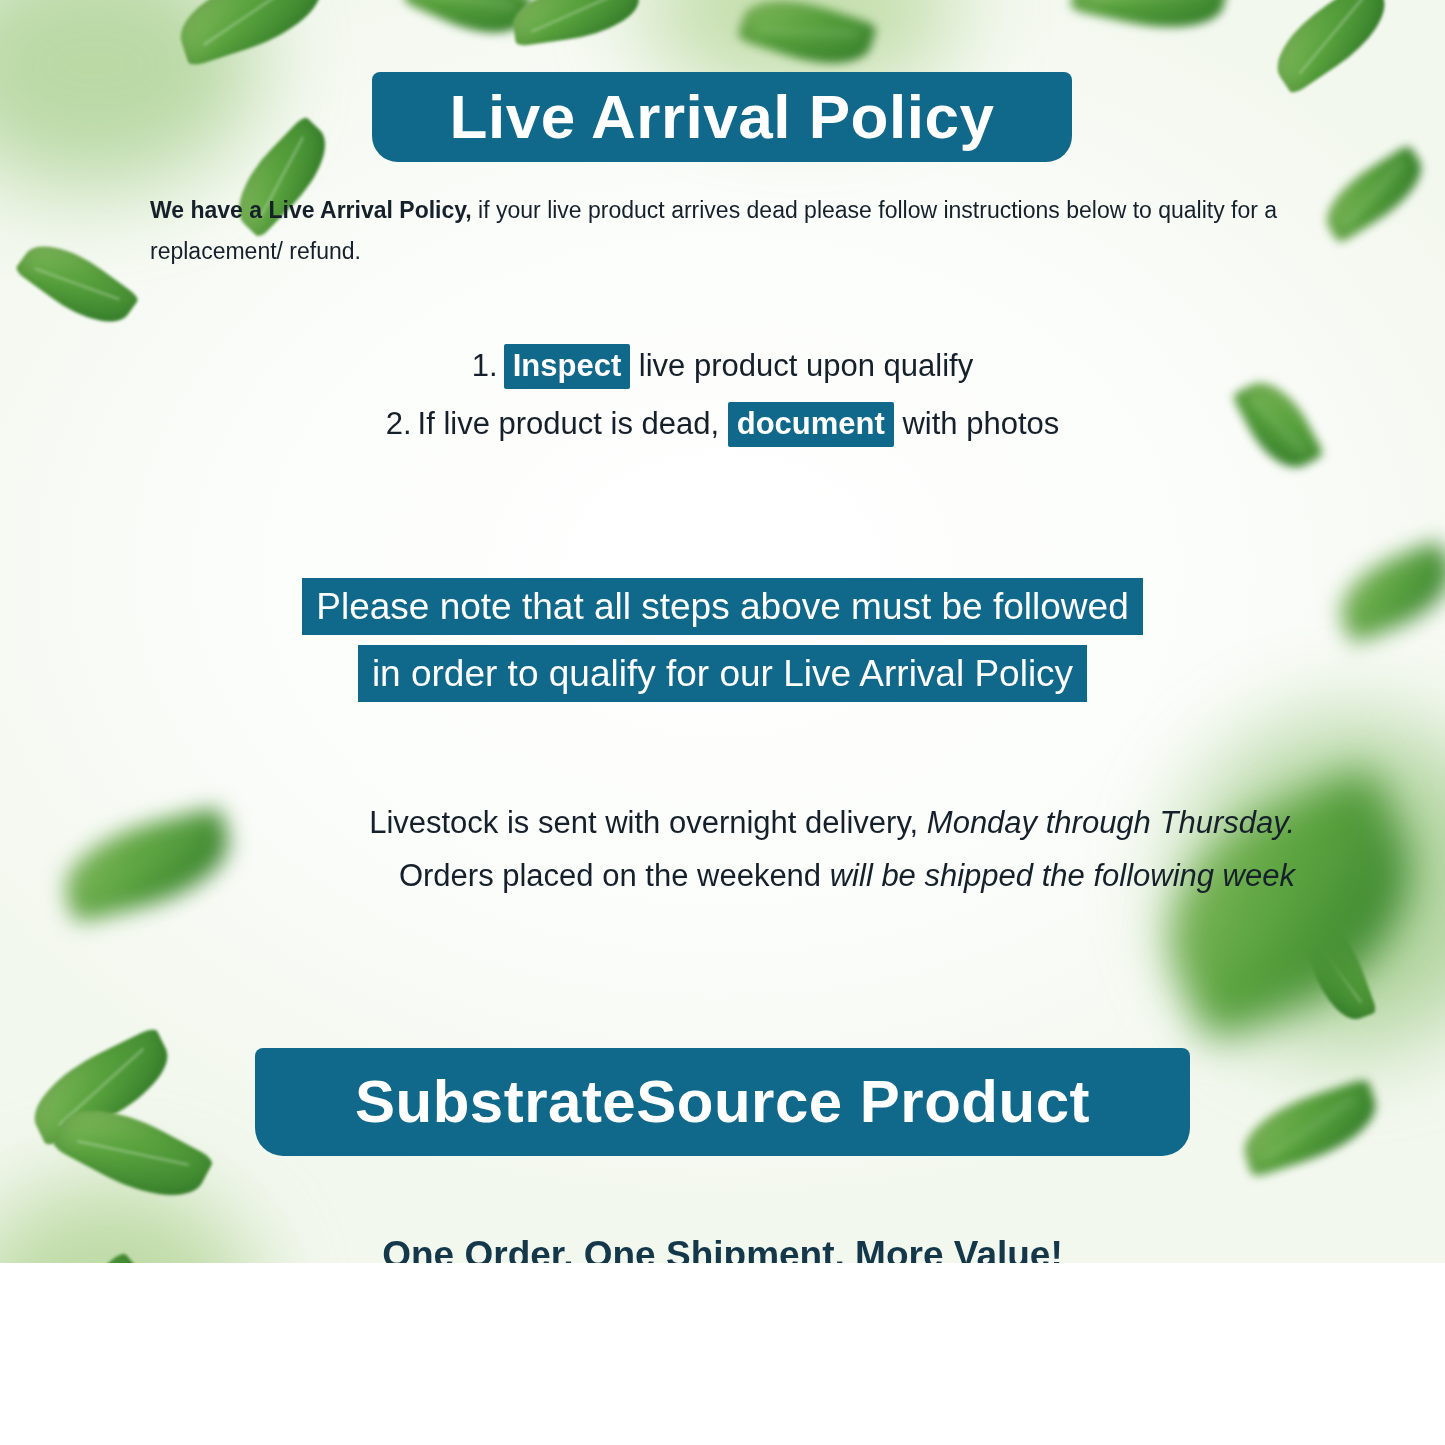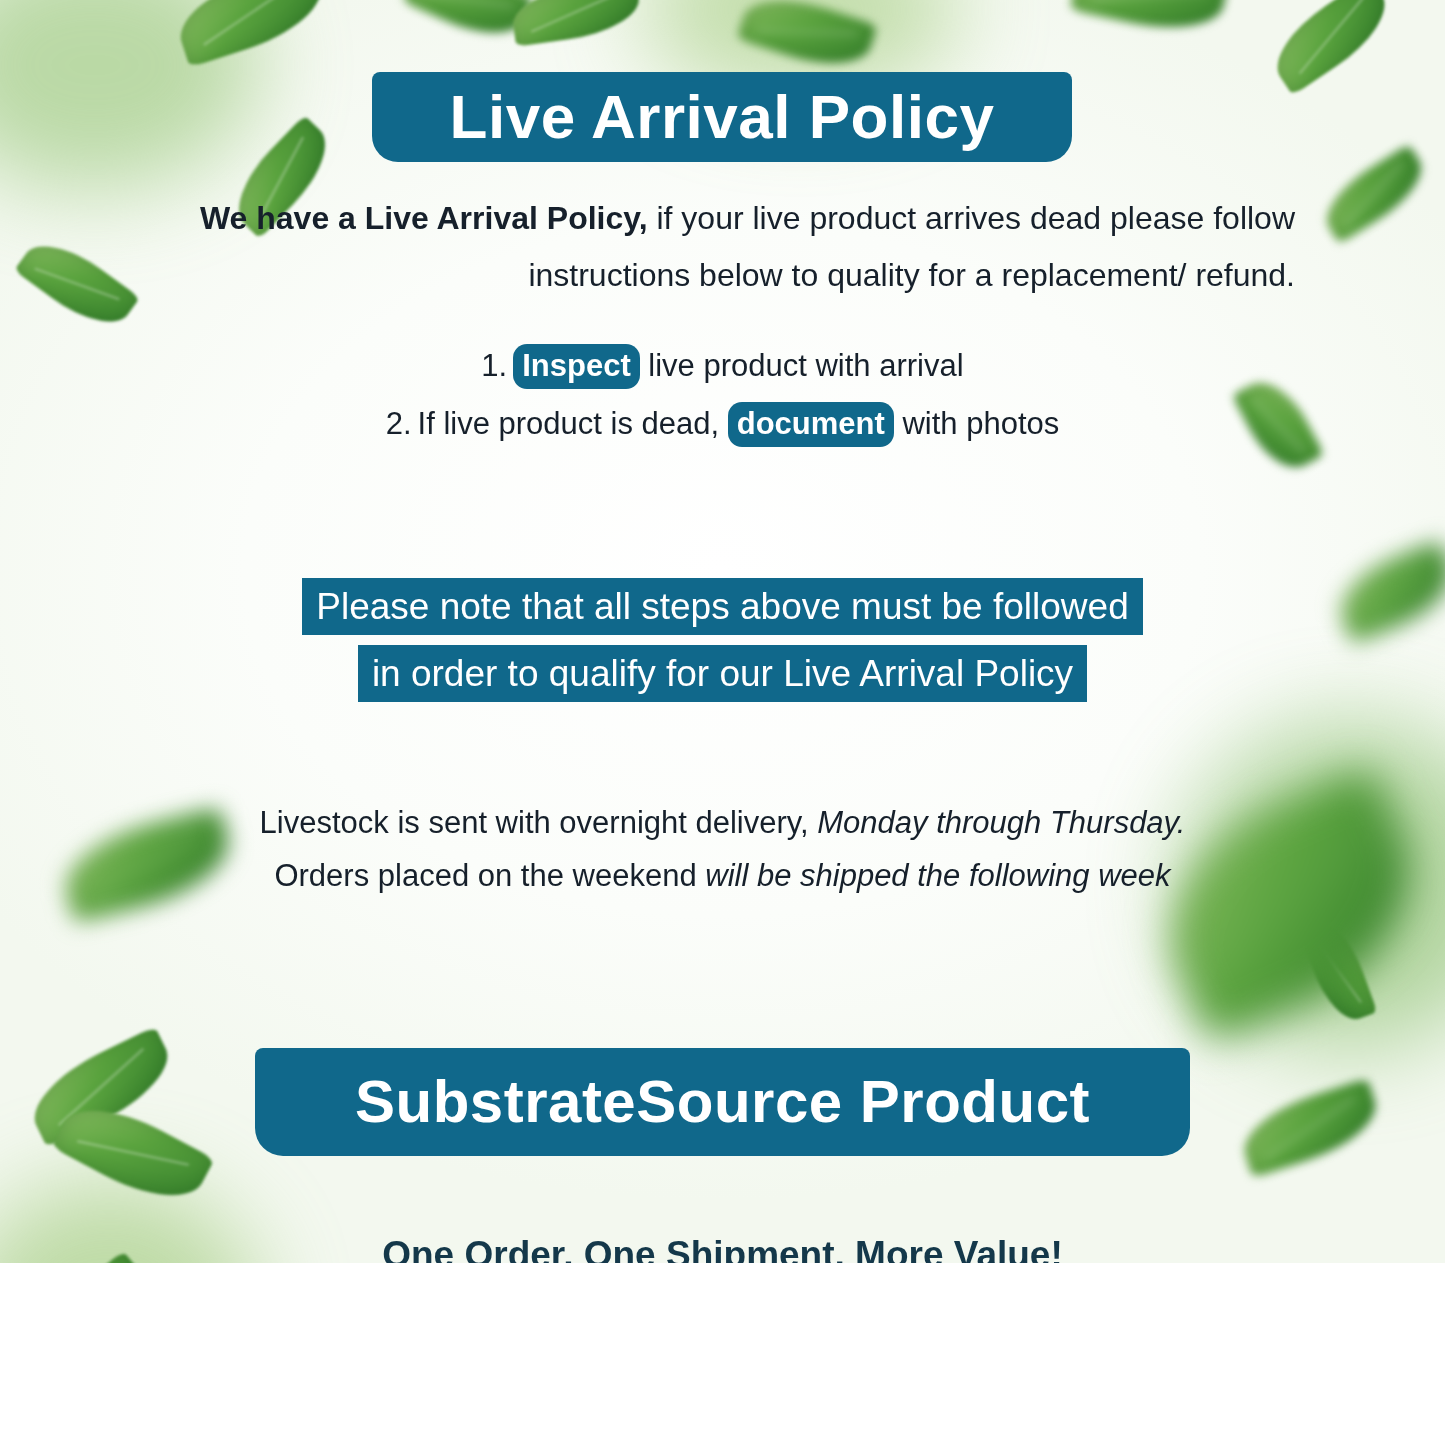--- a/index.html
+++ b/index.html
@@ -86,9 +86,9 @@
     left: 150px;
     top: 190px;
     width: 1145px;
-    text-align: right;
-    color: #16202b;
-    font-size: 32px;
+    text-align: left;
+    color: #16202b;
+    font-size: 23px;
     line-height: 1.78;
   }
   #intro .lead { font-weight: bold; }

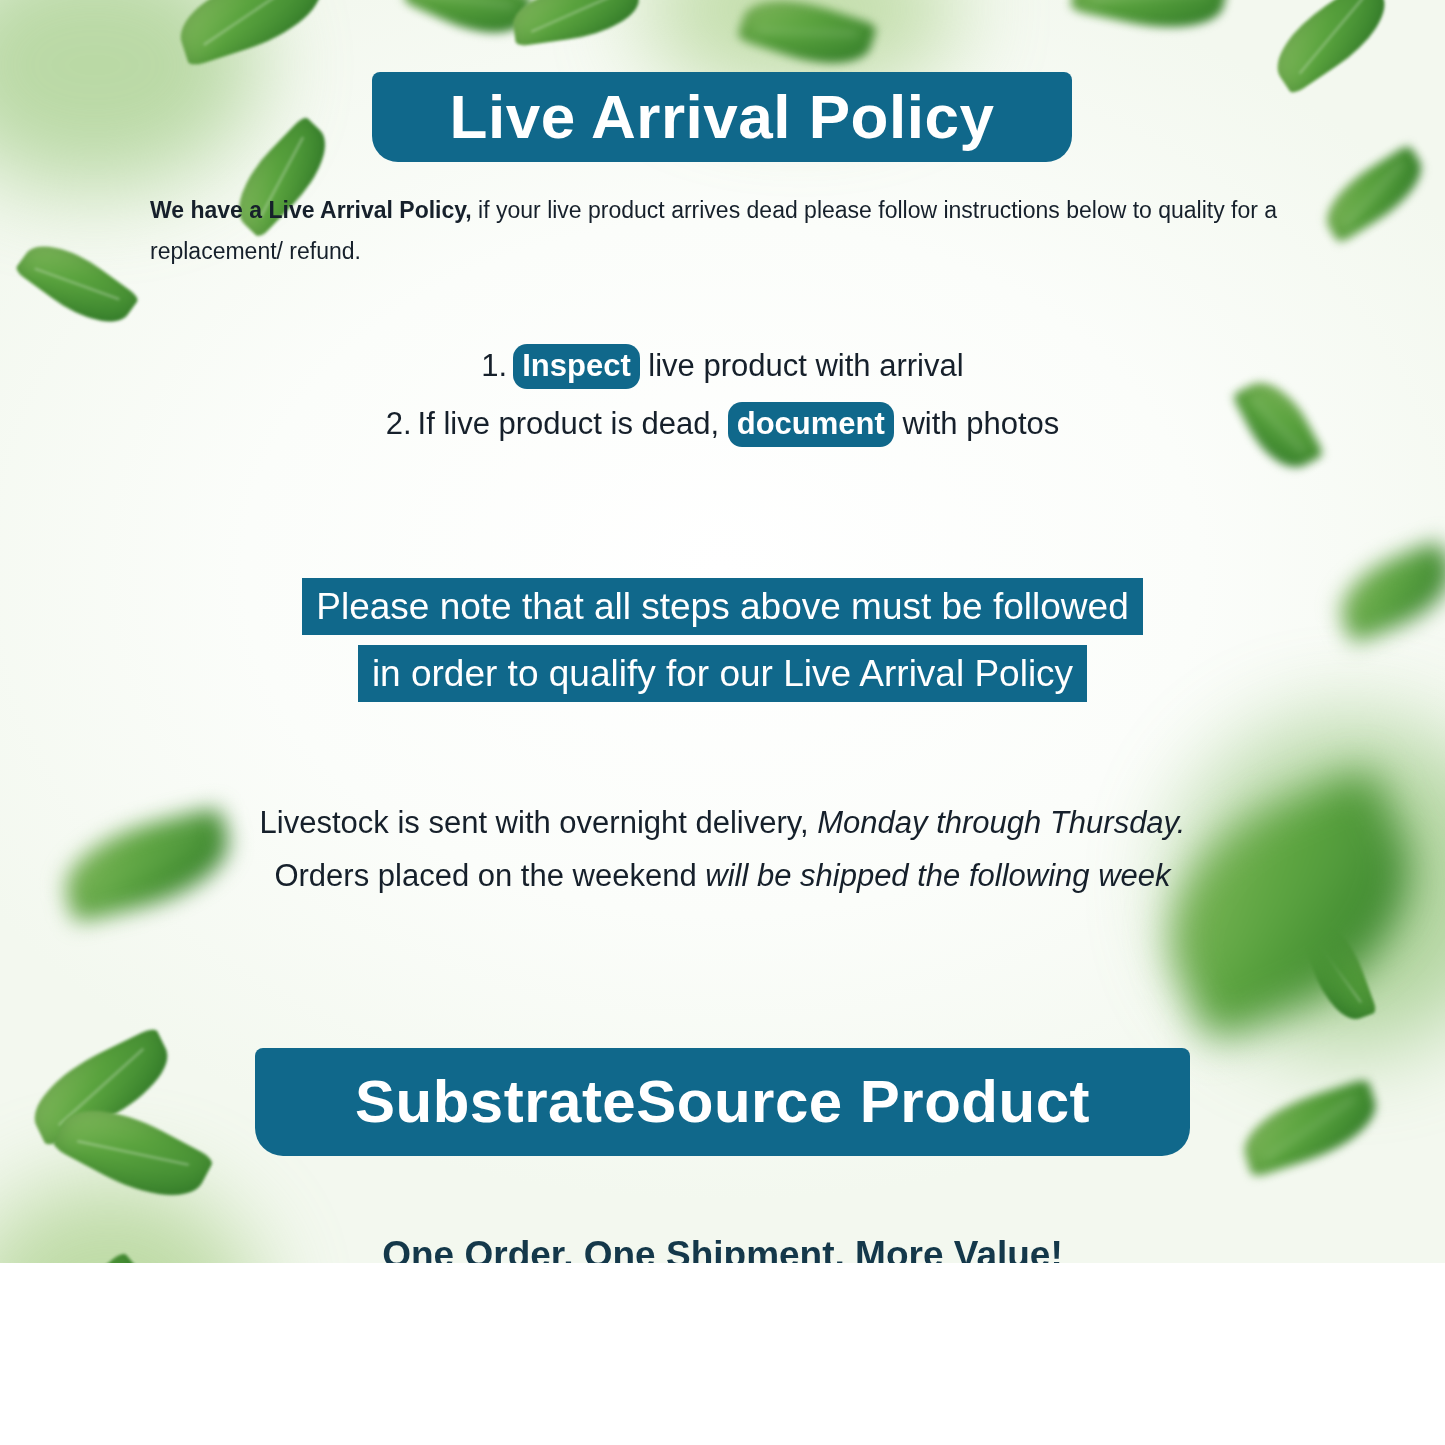--- a/index.html
+++ b/index.html
@@ -111,7 +111,7 @@
     color: #fff;
     padding: 4px 9px 6px 9px;
     font-weight: bold;
-    border-radius: 14px;
+    border-radius: 2px;
   }
   .step .num { margin-right: 6px; }
 

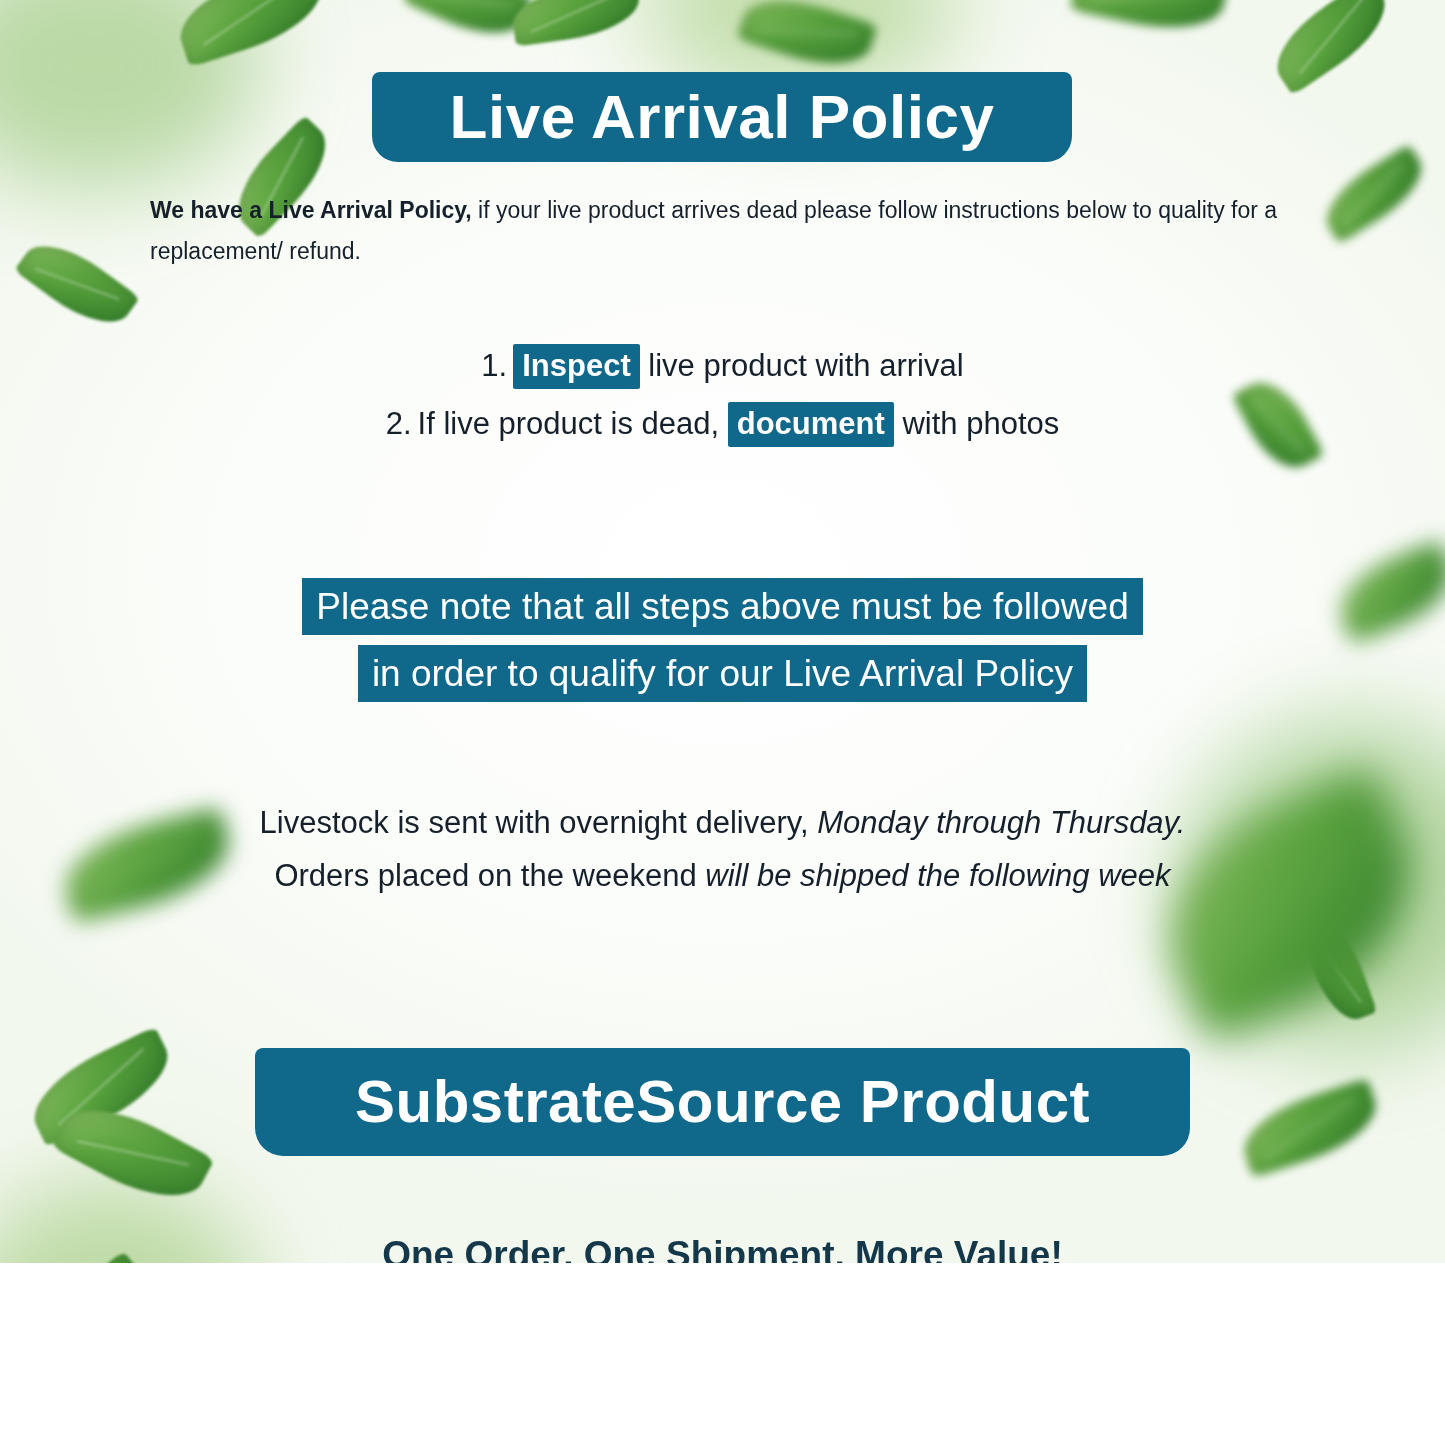--- a/index.html
+++ b/index.html
@@ -225,7 +225,7 @@
 
     <div class="steps">
       <div class="step">
-        <span class="num">1.</span><span></span><span class="hl">Inspect</span><span> live product with arrival</span>
+        <span class="num">1.</span><span></span><span class="hl">Inspect</span><span> live product upon qualify</span>
       </div>
       <div class="step">
         <span class="num">2.</span><span>If live product is dead, </span><span class="hl">document</span><span> with photos</span>

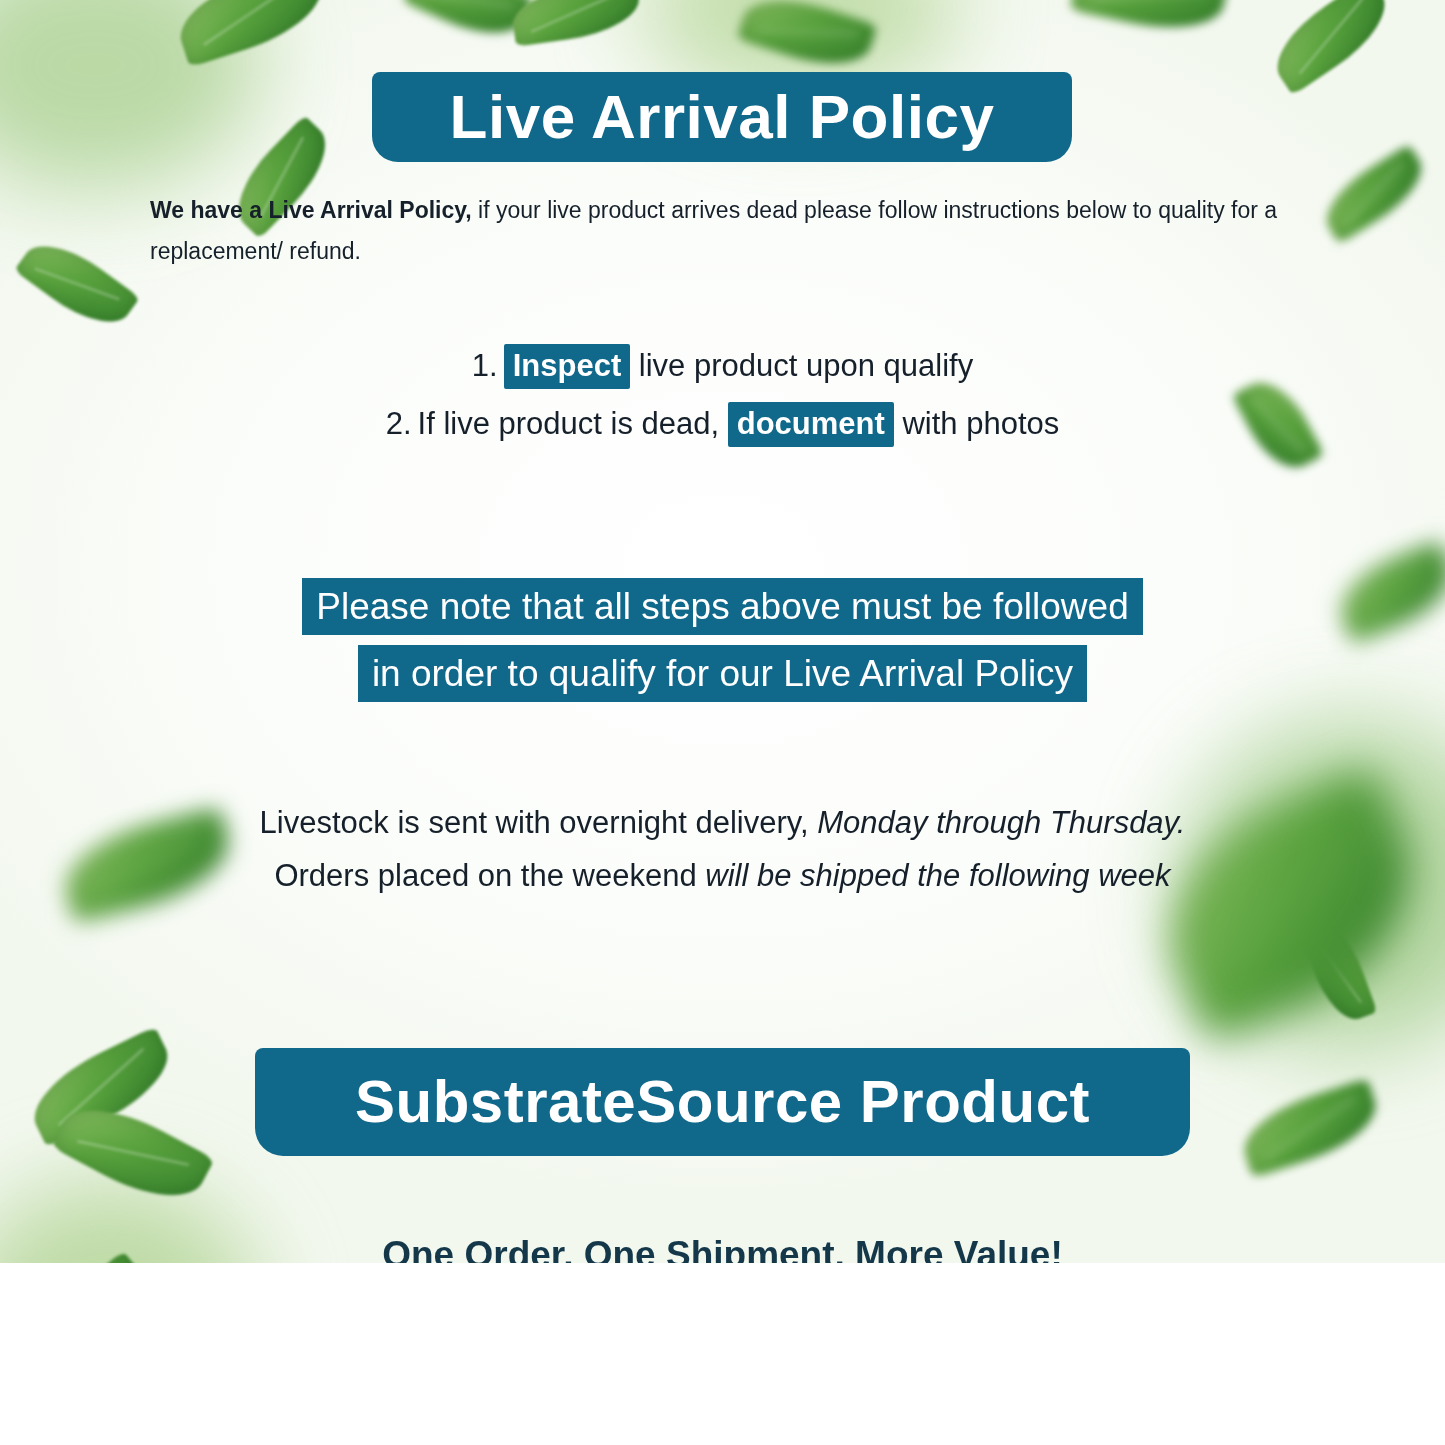--- a/index.html
+++ b/index.html
@@ -137,7 +137,7 @@
     left: 150px;
     top: 796px;
     width: 1145px;
-    text-align: center;
+    text-align: right;
     color: #16202b;
     font-size: 31px;
     line-height: 1.72;

